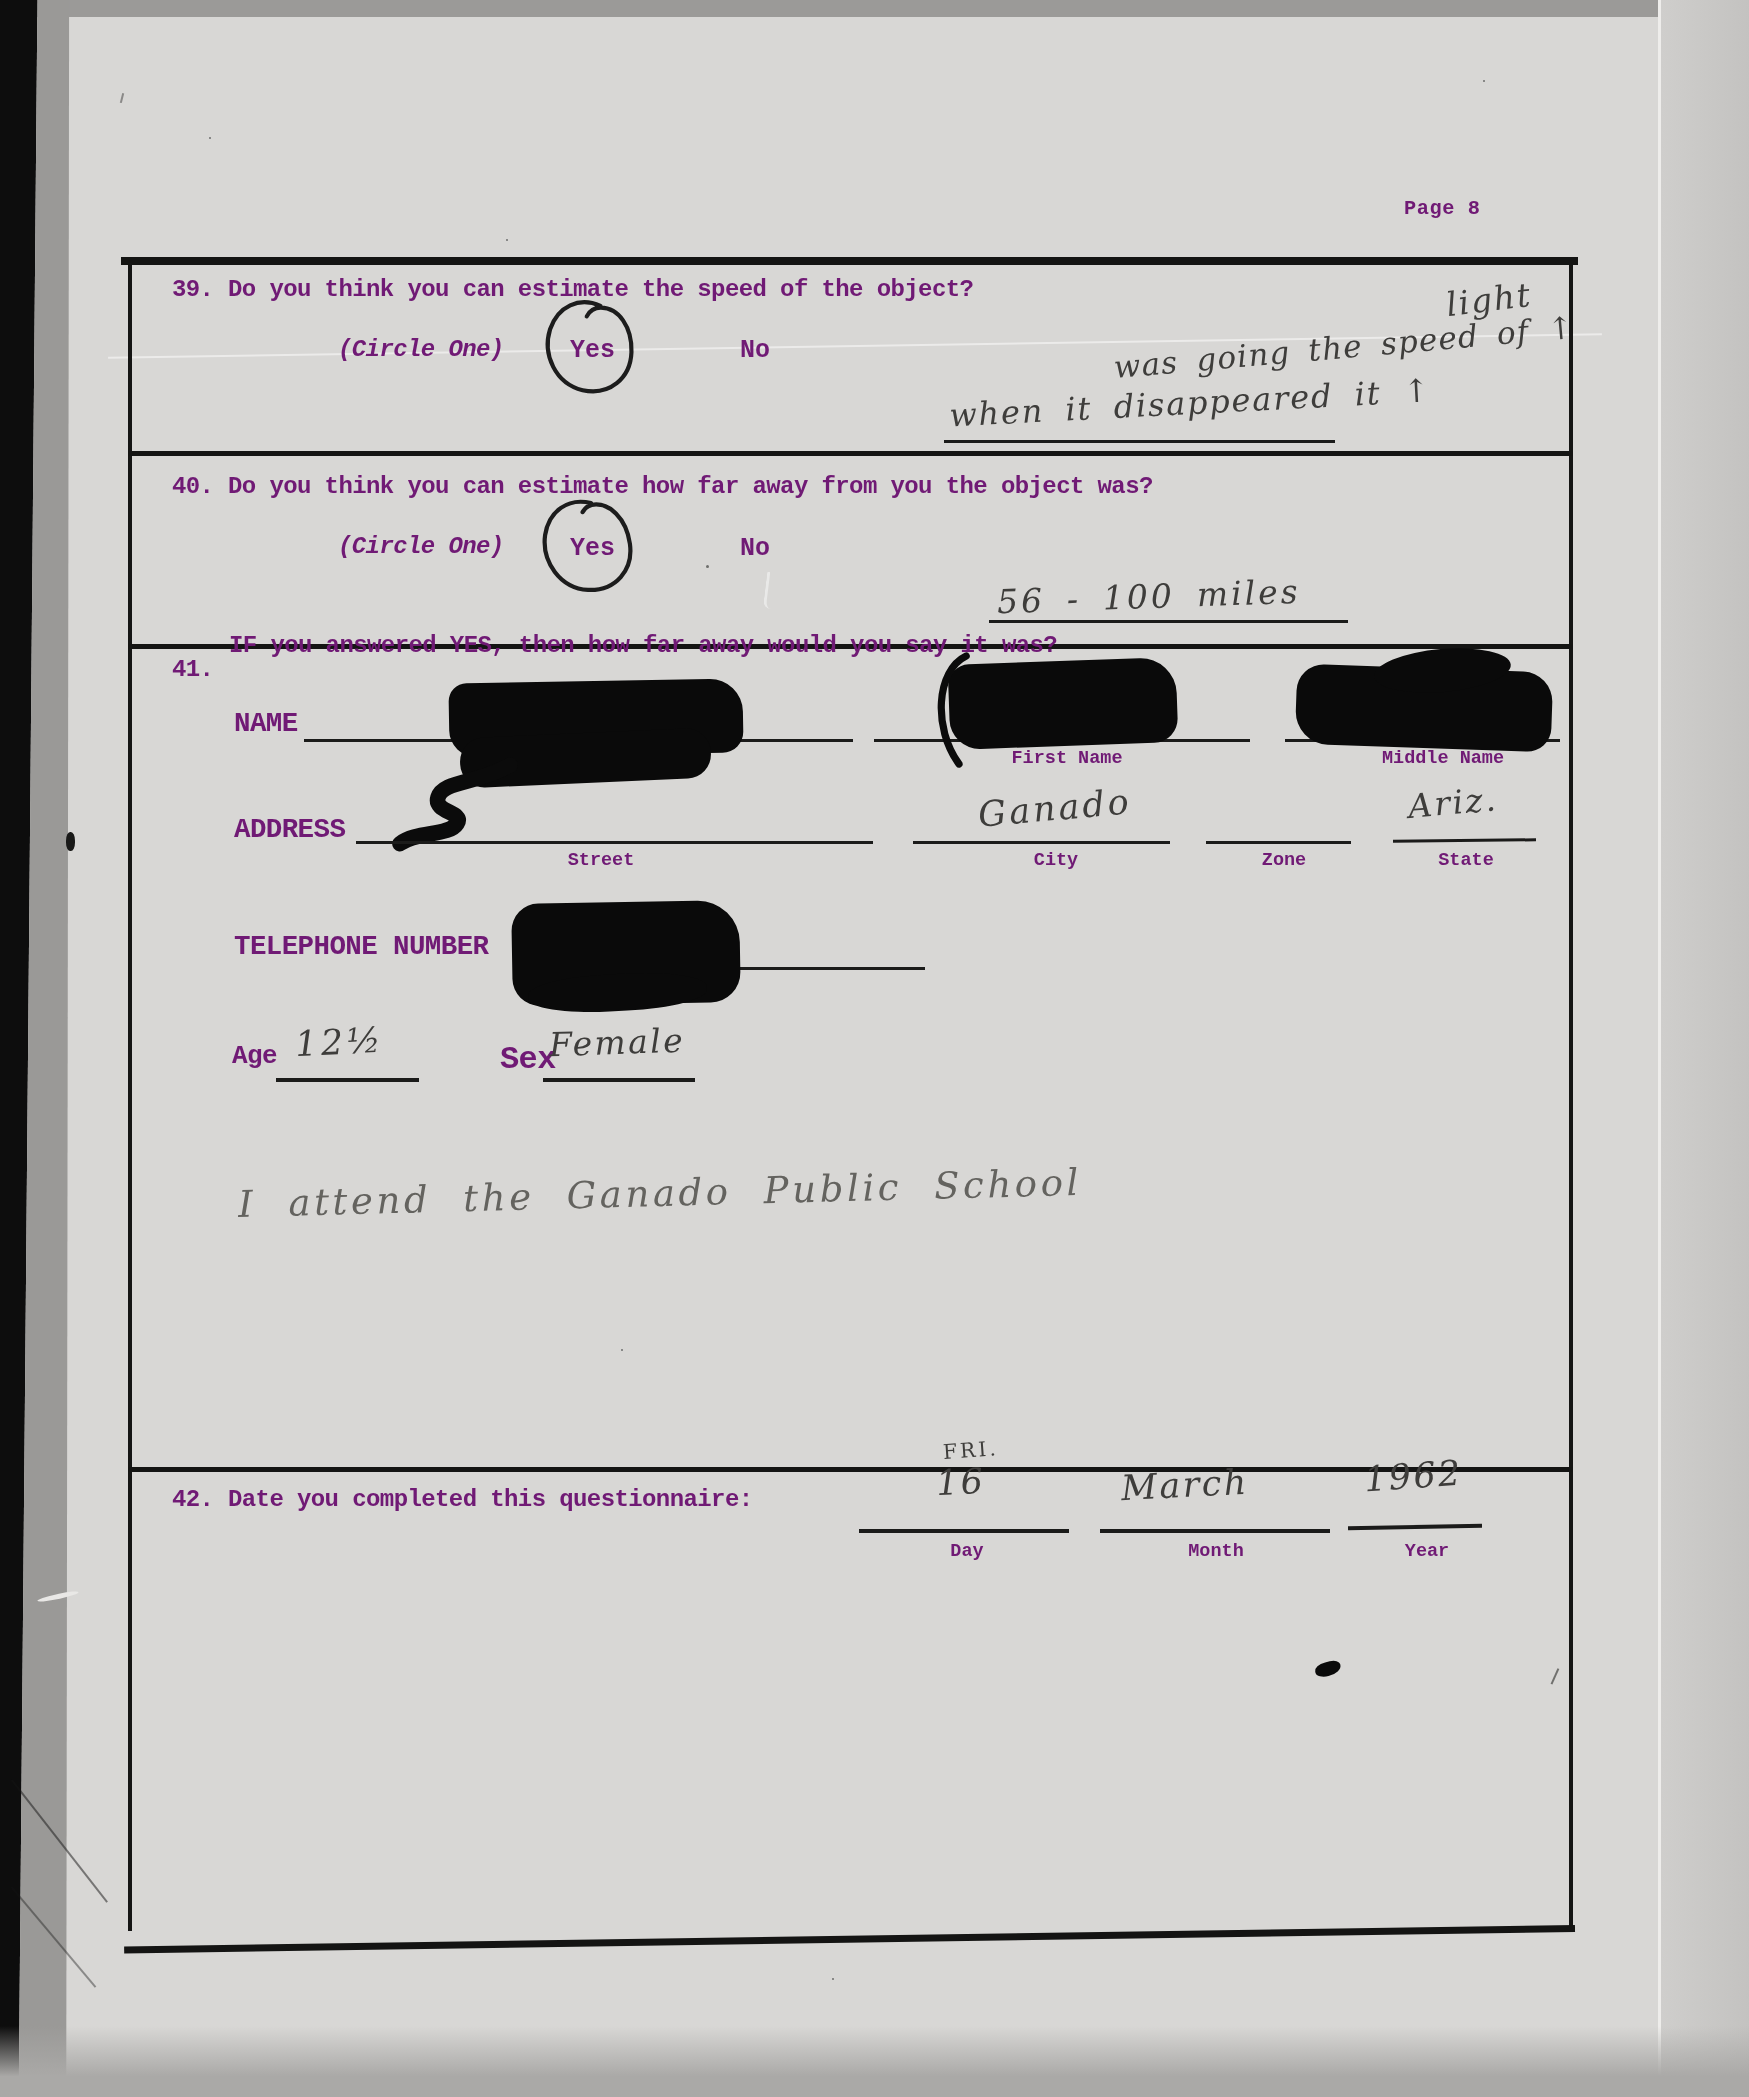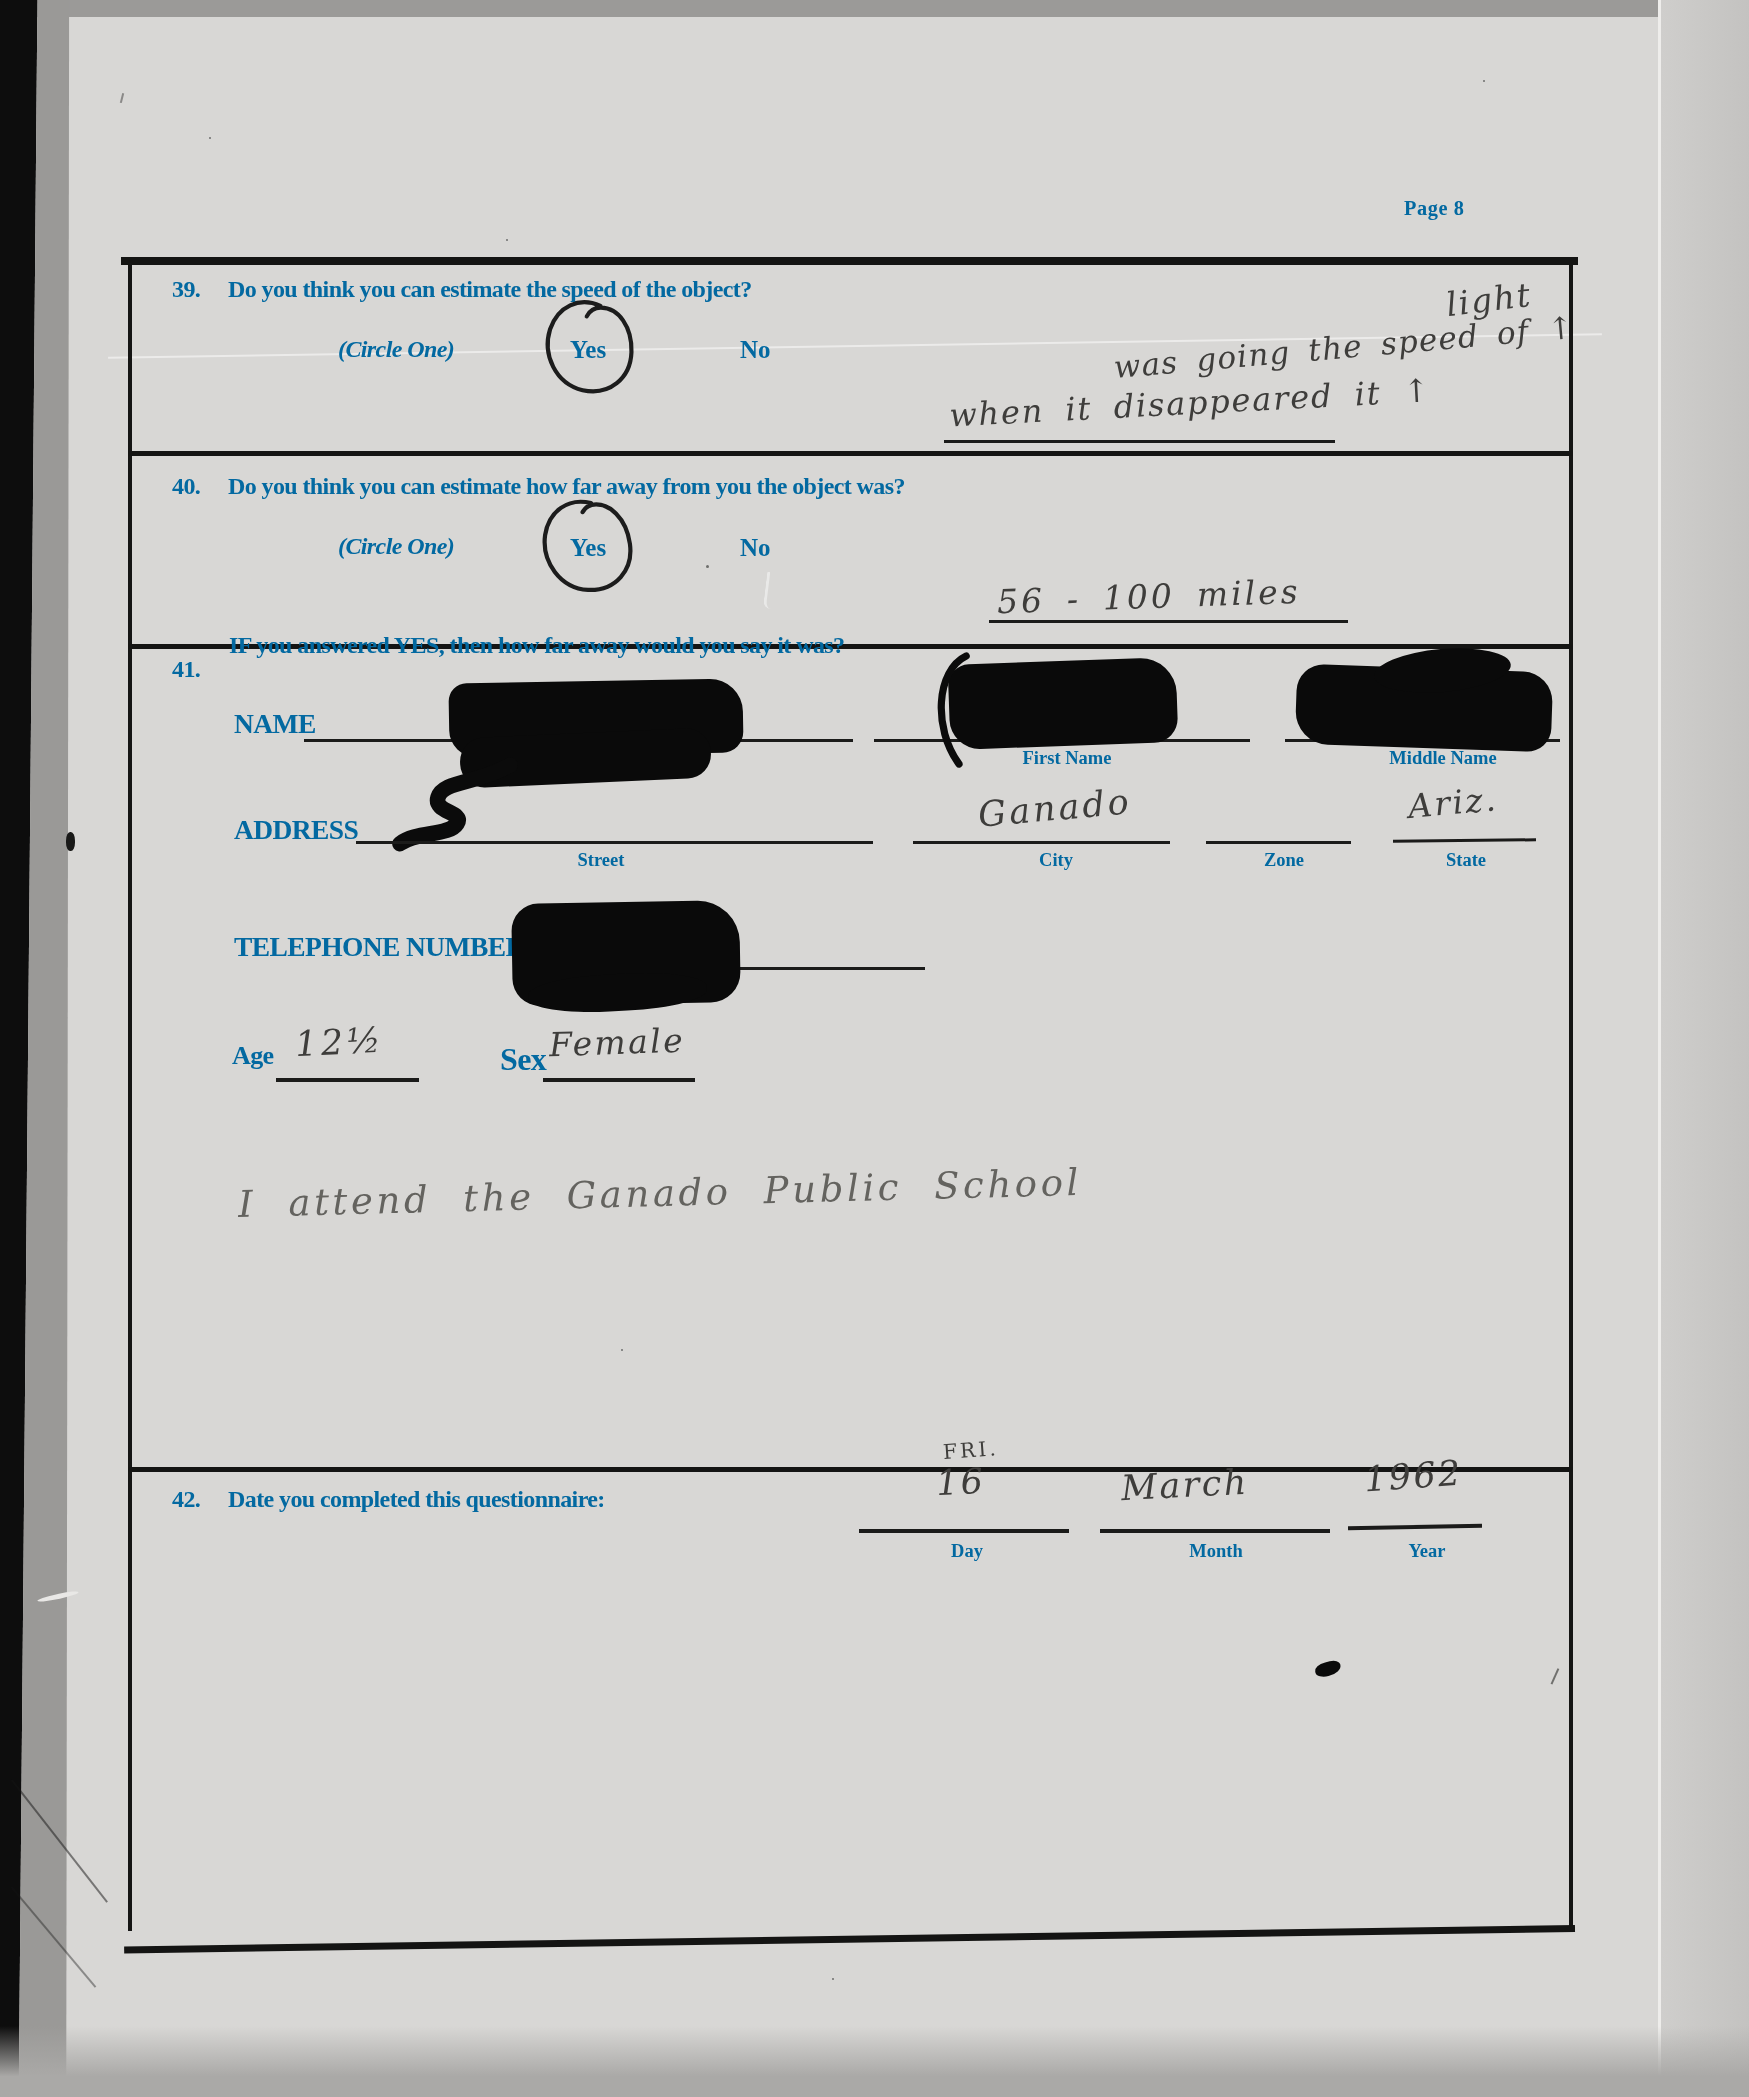--- a/index.html
+++ b/index.html
@@ -9,7 +9,7 @@
   }
   .abs{position:absolute;}
   
-  .t{position:absolute; font-family:Liberation Serif, serif; font-weight:bold; color:#0369a1; white-space:nowrap;text-align:center;}
+  .t{position:absolute; font-family:Liberation Mono, monospace; font-weight:bold; color:#701a75; white-space:nowrap;text-align:center;}
   .q{font-size:24px; letter-spacing:-0.6px;}
   .ital{font-size:24px; font-style:italic; letter-spacing:-0.6px;}
   .yesno{font-size:25px;}

